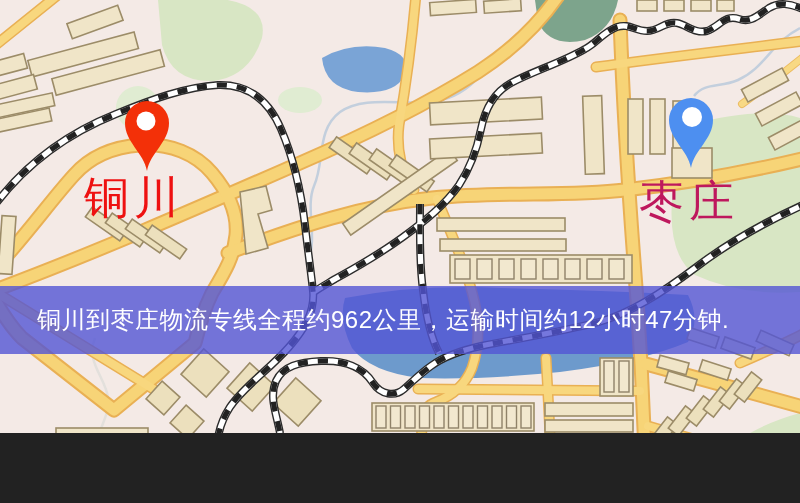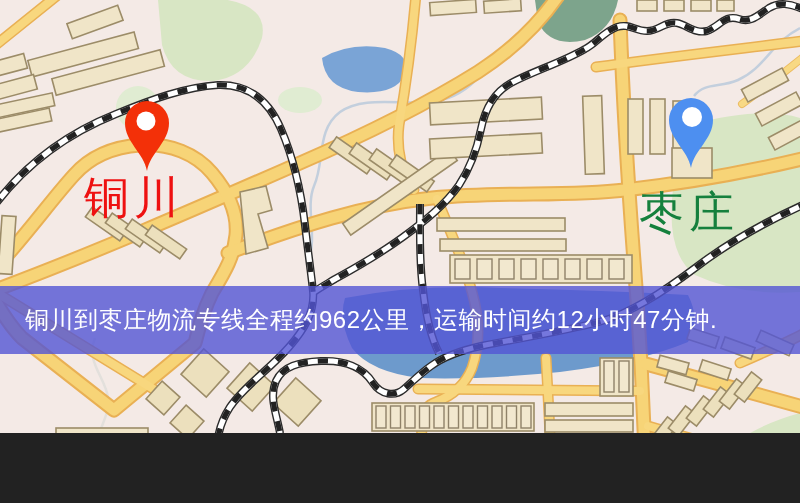--- a/index.html
+++ b/index.html
@@ -42,7 +42,7 @@
     font-family:"Liberation Sans","DejaVu Sans",sans-serif;
   }
   .city-label.origin{left:84px;top:175px;color:#ee1111;}
-  .city-label.dest{left:639px;top:190px;color:#15803d;}
+  .city-label.dest{left:639px;top:179px;color:#be185d;}
 
   .banner{
     position:absolute;left:0;top:286px;width:800px;height:68px;

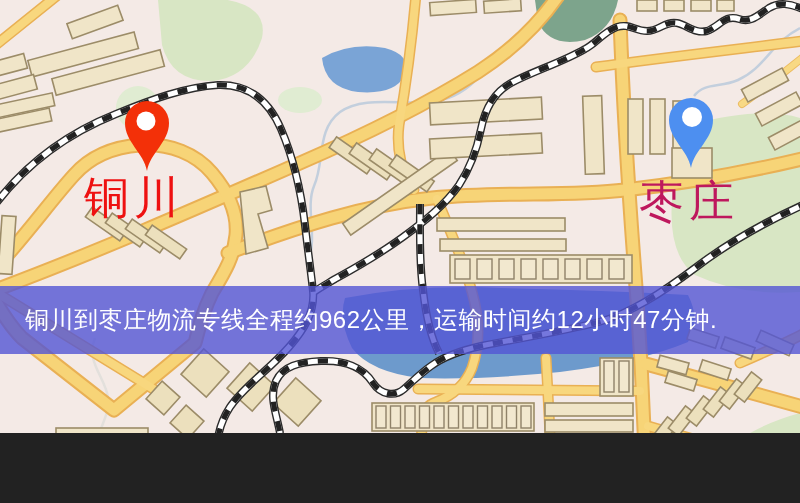--- a/index.html
+++ b/index.html
@@ -48,7 +48,7 @@
     position:absolute;left:0;top:286px;width:800px;height:68px;
     background:rgba(83,85,212,0.80);
     color:#ffffff;display:flex;align-items:center;
-    padding-left:25px;box-sizing:border-box;
+    padding-left:37px;box-sizing:border-box;
   }
   .banner span{font-size:24px;letter-spacing:0.5px;white-space:nowrap;}
 </style>

